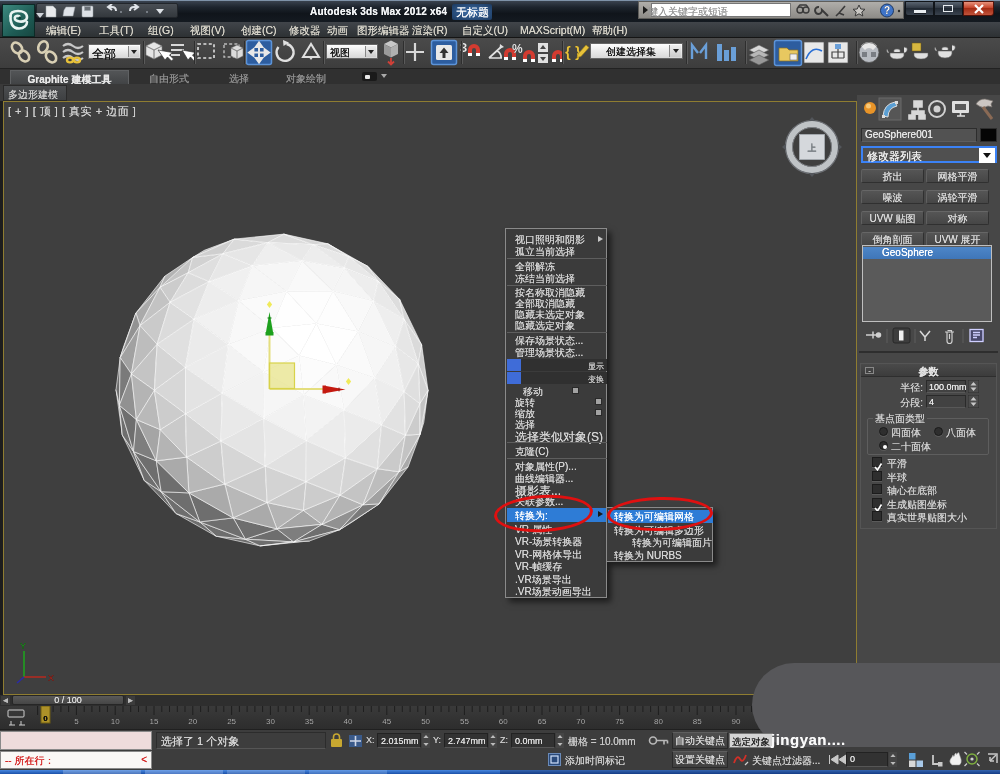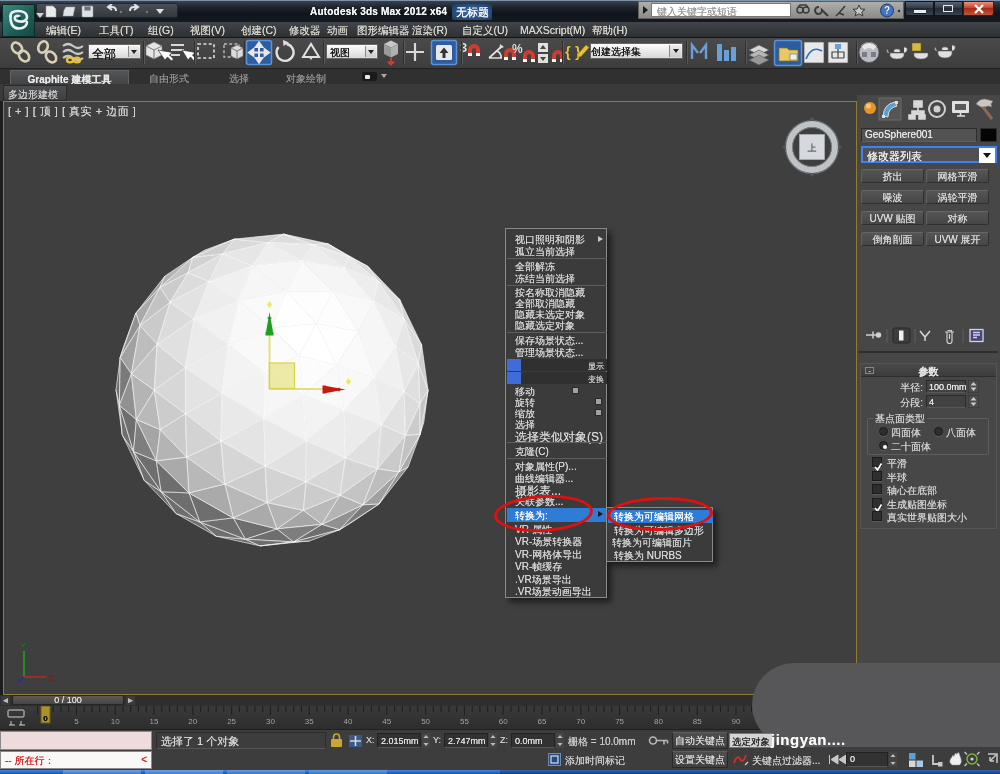--- a/index.html
+++ b/index.html
@@ -40,7 +40,7 @@
   <div class="abs" style="left:638px;top:0;width:266px;height:18px;background:linear-gradient(#b0aeaa,#8d8b87);border:1px solid #5f5e5b">
     <div class="abs" style="left:4px;top:4px;width:0;height:0;border-top:4px solid transparent;border-bottom:4px solid transparent;border-left:5px solid #1a1a1a"></div>
     <div class="abs" style="left:12px;top:1px;width:140px;height:14px;background:#fff;border:1px solid #777"></div>
-    <div class="abs" style="left:18px;top:3px;color:#999;font-size:10px">键入关键字或短语</div>
+    <div class="abs" style="left:9px;top:3px;color:#999;font-size:10px">键入关键字或短语</div>
     <svg class="abs" style="left:156px;top:1px" width="110" height="16" viewBox="0 0 110 16">
       <g fill="none" stroke="#3a3a3a" stroke-width="1.4">
         <circle cx="5" cy="7" r="3"></circle>

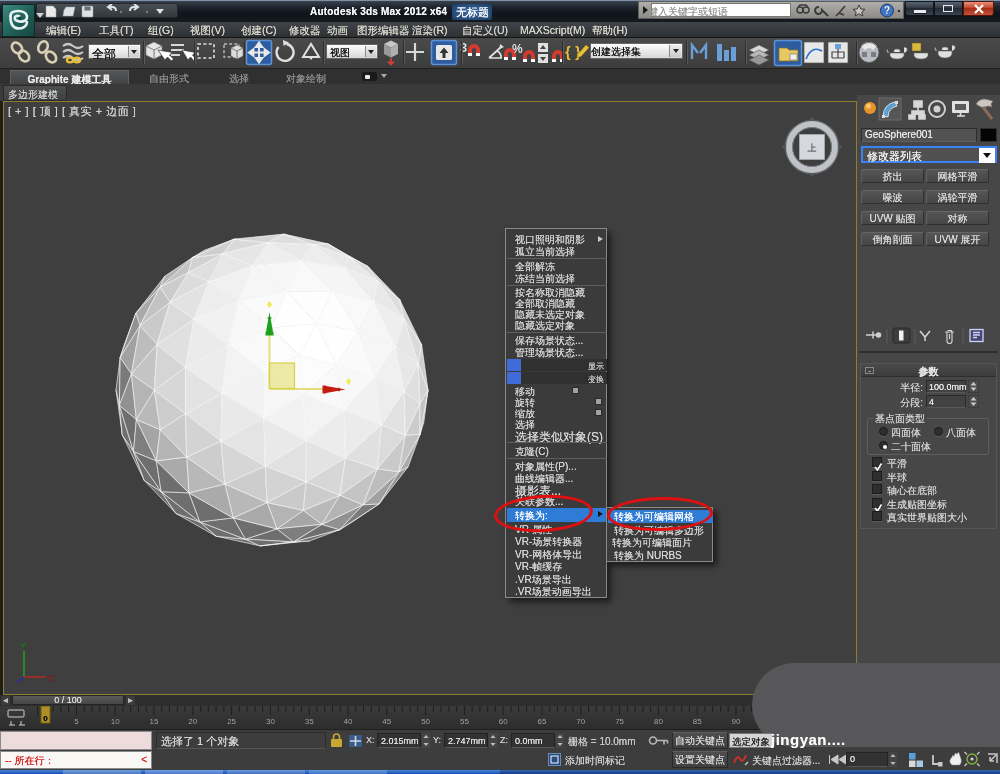--- a/index.html
+++ b/index.html
@@ -231,7 +231,7 @@
   <div class="abs" style="left:326px;top:6px;width:52px;height:15px;background:linear-gradient(#fdfdfd,#d8d8d8);border:1px solid #666;color:#111;font-size:10px;padding:1px 3px">视图<div class="abs" style="right:1px;top:1px;width:11px;height:11px;background:linear-gradient(#eee,#ccc);border-left:1px solid #888">
         <div class="abs" style="left:2px;top:4px;border-left:3.5px solid transparent;border-right:3.5px solid transparent;border-top:4px solid #222"></div>
       </div></div>
-  <div class="abs" style="left:590px;top:5px;width:93px;height:16px;background:linear-gradient(#fdfdfd,#d8d8d8);border:1px solid #666;color:#111;font-size:10px;padding:1px 0">创建选择集<div class="abs" style="right:1px;top:1px;width:12px;height:12px;background:linear-gradient(#eee,#ccc);border-left:1px solid #888">
+  <div class="abs" style="left:590px;top:5px;width:93px;height:16px;background:linear-gradient(#fdfdfd,#d8d8d8);border:1px solid #666;color:#111;font-size:10px;padding:1px 15px">创建选择集<div class="abs" style="right:1px;top:1px;width:12px;height:12px;background:linear-gradient(#eee,#ccc);border-left:1px solid #888">
         <div class="abs" style="left:2.5px;top:4px;border-left:3.5px solid transparent;border-right:3.5px solid transparent;border-top:4px solid #222"></div>
       </div></div>
 </div>

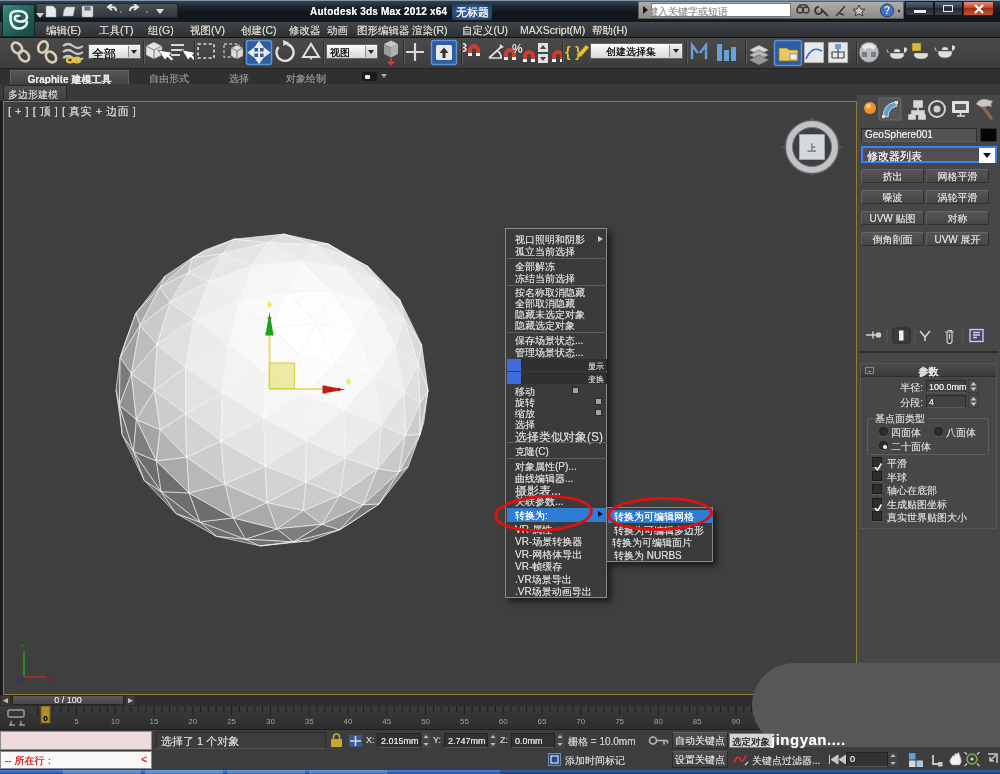--- a/index.html
+++ b/index.html
@@ -498,6 +498,9 @@
   <div class="pbtn" style="left:4px;top:137px">倒角剖面</div>
     <div class="pbtn" style="left:69px;top:137px">UVW 展开</div>
 
+  <div class="abs" style="left:5px;top:150px;width:130px;height:77px;background:#5a5a5a;border:1px solid #bfbfbf">
+    <div class="abs" style="left:0;top:1px;width:128px;height:12px;background:linear-gradient(#4d86c8,#3f76b8);color:#fff;font-size:10px;padding-left:19px">GeoSphere</div>
+  </div>
 
   <svg class="abs" style="left:0;top:232px" width="143" height="18" viewBox="0 0 143 18">
     <g stroke="#d0d0d0" stroke-width="1.5" fill="none">

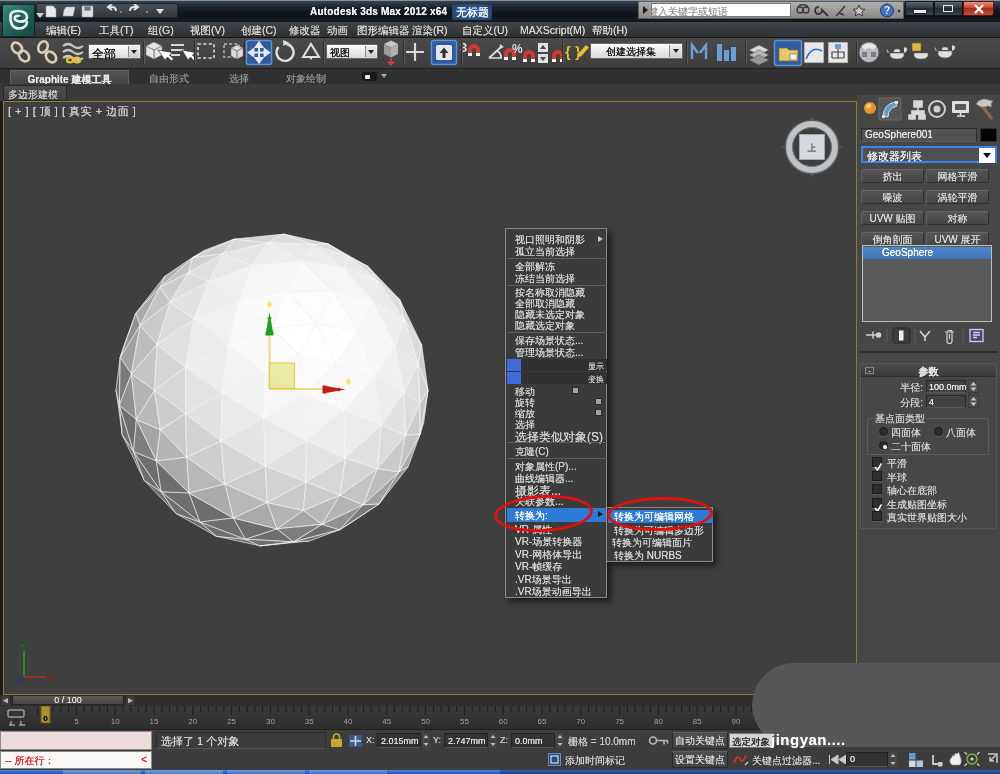--- a/index.html
+++ b/index.html
@@ -719,7 +719,7 @@
       <div class="abs" style="left:0;top:0;width:14px;height:12.5px;background:#3f6cd8"></div>
       <div class="abs" style="right:3px;top:2px;color:#c8c8c8;font-size:8px">变换</div>
     </div>
-    <div class="abs" style="left:1px;top:156.0px;width:77px;height:11.5px;color:#d4d4d4;font-size:10px;padding-left:8px">移动<div class="abs" style="right:5px;top:2px;width:7px;height:7px;background:#a2a2a2;border:1px solid #2a2a2a"></div></div>
+    <div class="abs" style="left:1px;top:156.0px;width:77px;height:11.5px;color:#d4d4d4;font-size:10px;padding-left:16px">移动<div class="abs" style="right:5px;top:2px;width:7px;height:7px;background:#a2a2a2;border:1px solid #2a2a2a"></div></div>
     <div class="abs" style="left:1px;top:167.0px;width:100px;height:11.5px;color:#d4d4d4;font-size:10px;padding-left:8px">旋转<div class="abs" style="right:5px;top:2px;width:7px;height:7px;background:#a2a2a2;border:1px solid #2a2a2a"></div></div>
     <div class="abs" style="left:1px;top:178.0px;width:100px;height:11.5px;color:#d4d4d4;font-size:10px;padding-left:8px">缩放<div class="abs" style="right:5px;top:2px;width:7px;height:7px;background:#a2a2a2;border:1px solid #2a2a2a"></div></div>
     <div class="abs" style="left:1px;top:189.0px;width:100px;height:11.5px;color:#d4d4d4;font-size:10px;padding-left:8px">选择</div>

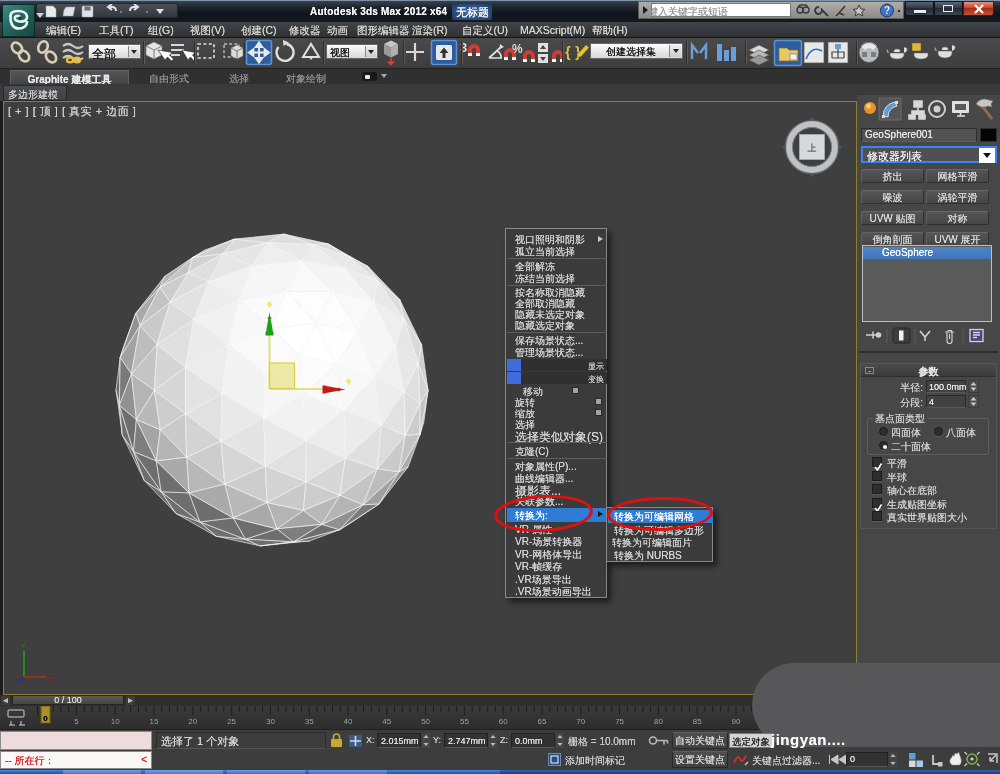--- a/index.html
+++ b/index.html
@@ -742,7 +742,7 @@
 <div class="abs" style="left:606px;top:507px;width:107px;height:55px;background:#3b3b3b;border:1px solid #8a8a8a;box-shadow:4px 4px 6px rgba(0,0,0,0.55);z-index:21">
   <div class="abs" style="left:1px;top:1.5px;width:105px;height:13px;background:#2e7cd6;color:#fff;font-size:10px;padding:0.5px 0 0 6px">转换为可编辑网格</div>
   <div class="abs" style="left:1px;top:15.5px;width:105px;height:12.8px;color:#d4d4d4;font-size:10px;padding-left:6px">转换为可编辑多边形</div>
-  <div class="abs" style="left:1px;top:28.3px;width:113px;height:12.8px;color:#d4d4d4;font-size:10px;padding-left:4px">转换为可编辑面片</div>
+  <div class="abs" style="left:1px;top:28.3px;width:113px;height:12.8px;color:#d4d4d4;font-size:10px;padding-left:24px">转换为可编辑面片</div>
   <div class="abs" style="left:1px;top:41.1px;width:105px;height:12.8px;color:#d4d4d4;font-size:10px;padding-left:6px">转换为 NURBS</div>
 </div>
 

